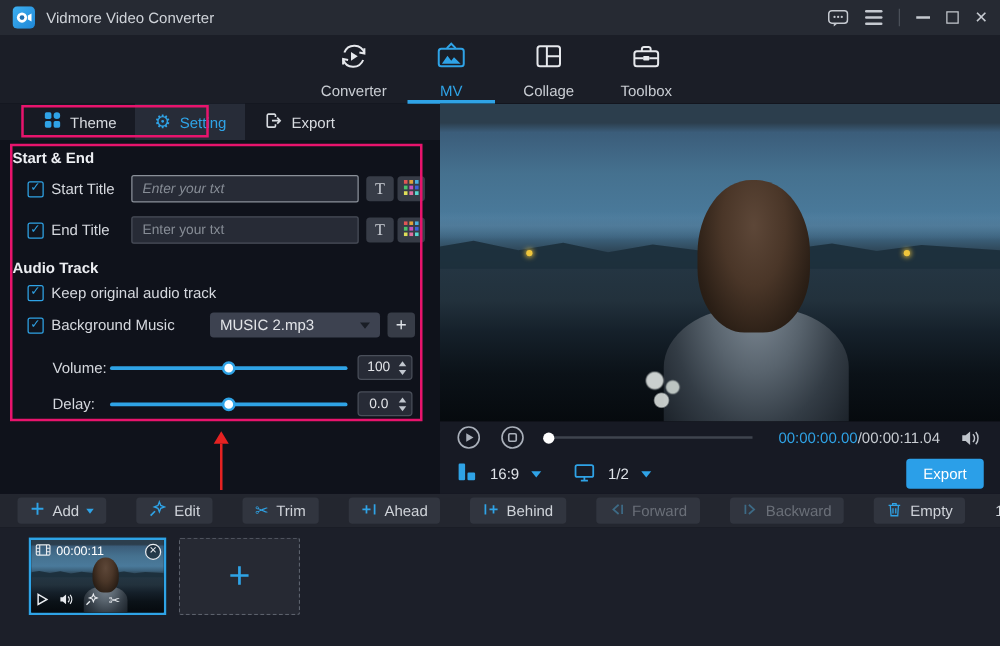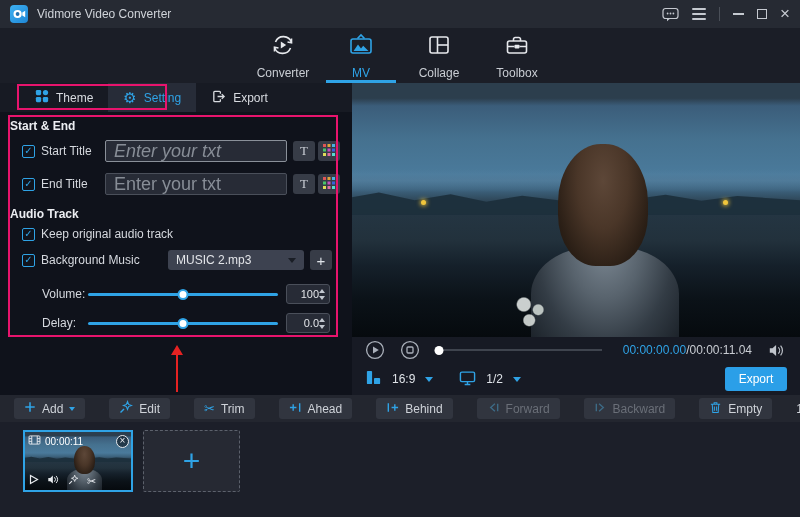--- a/index.html
+++ b/index.html
@@ -45,7 +45,7 @@
   .cb.checked { border-color:#2fa3e6; }
   .cb.checked::after { content:"✓"; color:#2fa3e6; font-size:10px; font-weight:bold; line-height:10px; }
   .cb-lbl { margin-left:6px; color:#d5d8de; }
-  .title-input { width:182px; height:22px; margin-left:8px; background:#272b36; border:1px solid #4a4f5a; border-radius:2px; color:#d946ef; font-size:18px; padding:0 8px; outline:none; font-family:"Liberation Sans","DejaVu Sans",sans-serif; }
+  .title-input { width:182px; height:22px; margin-left:8px; background:#272b36; border:1px solid #4a4f5a; border-radius:2px; color:#d946ef; font-size:11px; padding:0 8px; outline:none; font-family:"Liberation Sans","DejaVu Sans",sans-serif; }
   .title-input::placeholder { color:#878d96; }
   .title-input.focus { border-color:#8a9099; }
   .title-input.italic::placeholder { font-style:italic; }

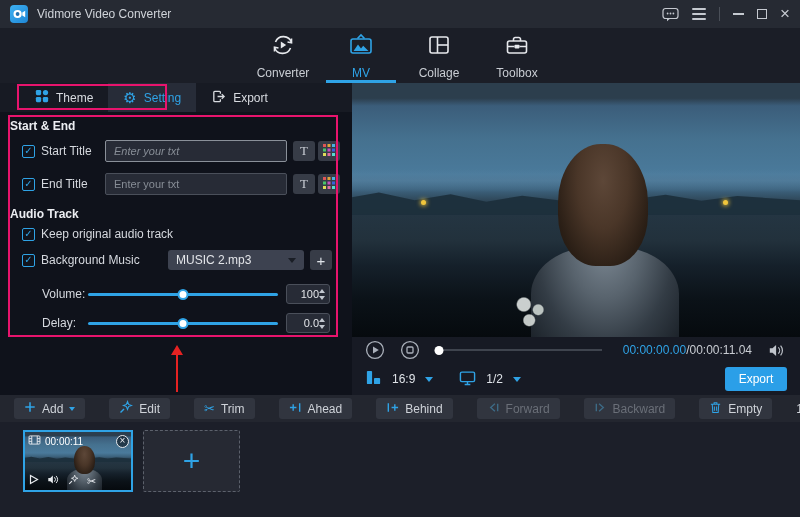--- a/index.html
+++ b/index.html
@@ -57,7 +57,7 @@
   .slider { position:relative; width:190px; height:3px; background:#2fa3e6; border-radius:2px; cursor:pointer; }
   .slider .thumb { position:absolute; top:-4px; width:11px; height:11px; background:#fff; border-radius:50%; transform:translateX(-50%); cursor:pointer; }
   .spin { width:44px; height:20px; margin-left:8px; background:#272b36; border:1px solid #4a4f5a; border-radius:3px; display:flex; align-items:center; }
-  .spin .val { flex:1; text-align:right; font-size:11px; color:#e2e4e8; }
+  .spin .val { flex:1; text-align:center; font-size:11px; color:#e2e4e8; }
   .spin .arrows { display:flex; flex-direction:column; gap:3px; padding-right:4px; cursor:pointer; }
   .sp-up { width:0; height:0; border-left:3.5px solid transparent; border-right:3.5px solid transparent; border-bottom:4px solid #c2c7cf; }
   .sp-down { width:0; height:0; border-left:3.5px solid transparent; border-right:3.5px solid transparent; border-top:4px solid #c2c7cf; }

